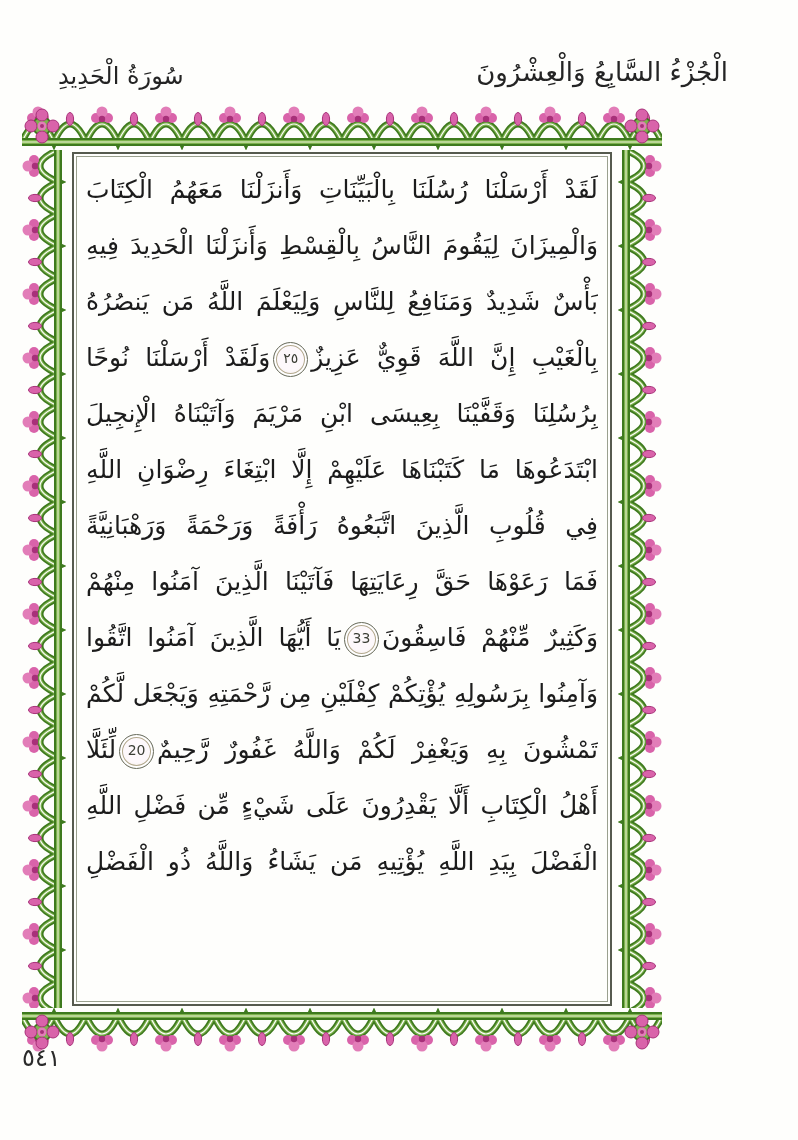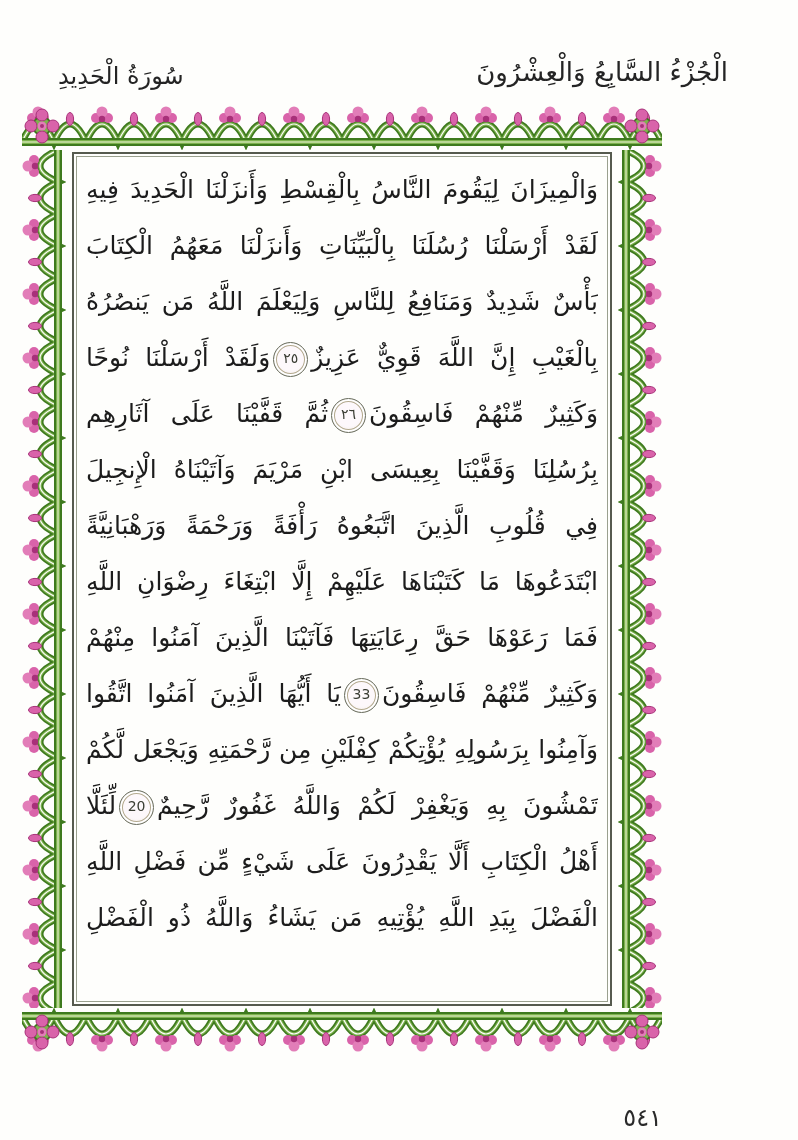--- a/index.html
+++ b/index.html
@@ -195,8 +195,8 @@
     <div class="inner-frame">
       <div class="inner-frame2">
         <div class="text-area">
+            <div class="qline"><span>لَقَدْ أَرْسَلْنَا رُسُلَنَا بِالْبَيِّنَاتِ وَأَنزَلْنَا مَعَهُمُ الْكِتَابَ</span></div>
             <div class="qline"><span>وَالْمِيزَانَ لِيَقُومَ النَّاسُ بِالْقِسْطِ وَأَنزَلْنَا الْحَدِيدَ فِيهِ</span></div>
-            <div class="qline"><span>لَقَدْ أَرْسَلْنَا رُسُلَنَا بِالْبَيِّنَاتِ وَأَنزَلْنَا مَعَهُمُ الْكِتَابَ</span></div>
             <div class="qline"><span>بَأْسٌ شَدِيدٌ وَمَنَافِعُ لِلنَّاسِ وَلِيَعْلَمَ اللَّهُ مَن يَنصُرُهُ وَرُسُلَهُ</span></div>
             <div class="qline"><span>بِالْغَيْبِ إِنَّ اللَّهَ قَوِيٌّ عَزِيزٌ</span><span class="vmark">٢٥</span><span>وَلَقَدْ أَرْسَلْنَا نُوحًا وَإِبْرَاهِيمَ</span></div>
             <div class="qline"><span>وَكَثِيرٌ مِّنْهُمْ فَاسِقُونَ</span><span class="vmark">٢٦</span><span>ثُمَّ قَفَّيْنَا عَلَى آثَارِهِم</span></div>

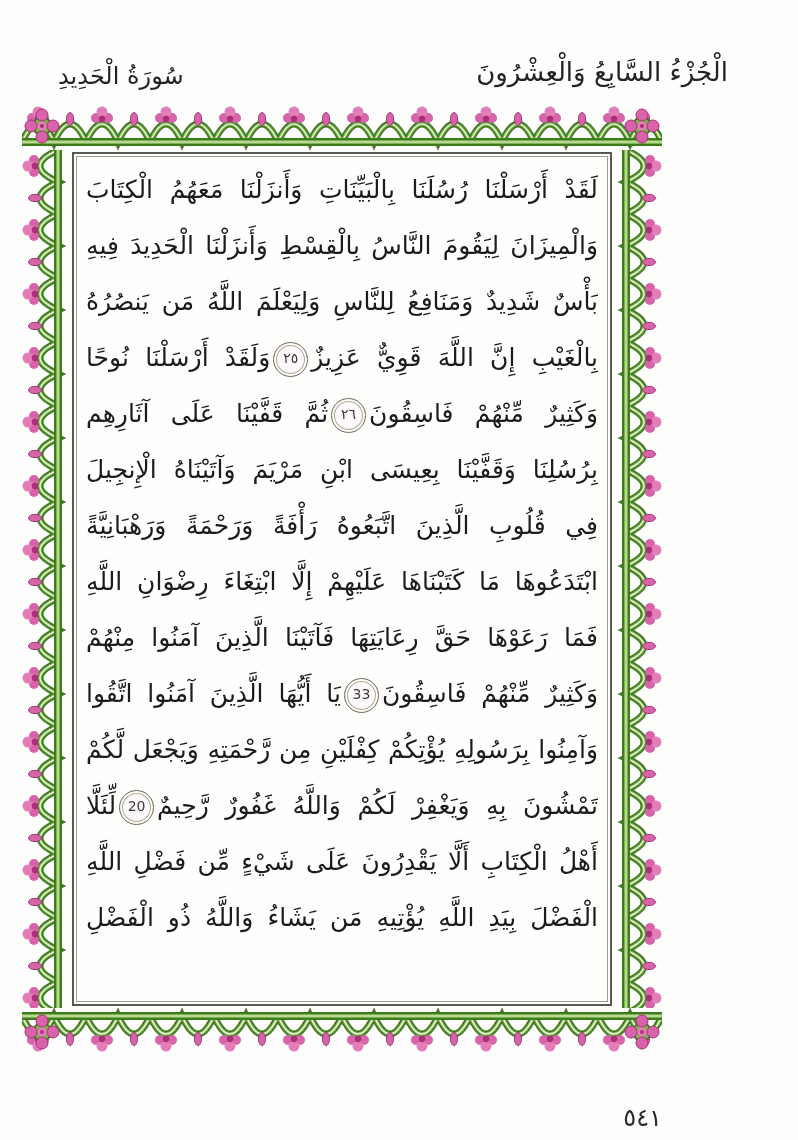--- a/index.html
+++ b/index.html
@@ -199,7 +199,6 @@
             <div class="qline"><span>وَالْمِيزَانَ لِيَقُومَ النَّاسُ بِالْقِسْطِ وَأَنزَلْنَا الْحَدِيدَ فِيهِ</span></div>
             <div class="qline"><span>بَأْسٌ شَدِيدٌ وَمَنَافِعُ لِلنَّاسِ وَلِيَعْلَمَ اللَّهُ مَن يَنصُرُهُ وَرُسُلَهُ</span></div>
             <div class="qline"><span>بِالْغَيْبِ إِنَّ اللَّهَ قَوِيٌّ عَزِيزٌ</span><span class="vmark">٢٥</span><span>وَلَقَدْ أَرْسَلْنَا نُوحًا وَإِبْرَاهِيمَ</span></div>
-            <div class="qline"><span>وَكَثِيرٌ مِّنْهُمْ فَاسِقُونَ</span><span class="vmark">٢٦</span><span>ثُمَّ قَفَّيْنَا عَلَى آثَارِهِم</span></div>
             <div class="qline"><span>بِرُسُلِنَا وَقَفَّيْنَا بِعِيسَى ابْنِ مَرْيَمَ وَآتَيْنَاهُ الْإِنجِيلَ وَجَعَلْنَا</span></div>
             <div class="qline"><span>فِي قُلُوبِ الَّذِينَ اتَّبَعُوهُ رَأْفَةً وَرَحْمَةً وَرَهْبَانِيَّةً</span></div>
             <div class="qline"><span>ابْتَدَعُوهَا مَا كَتَبْنَاهَا عَلَيْهِمْ إِلَّا ابْتِغَاءَ رِضْوَانِ اللَّهِ</span></div>

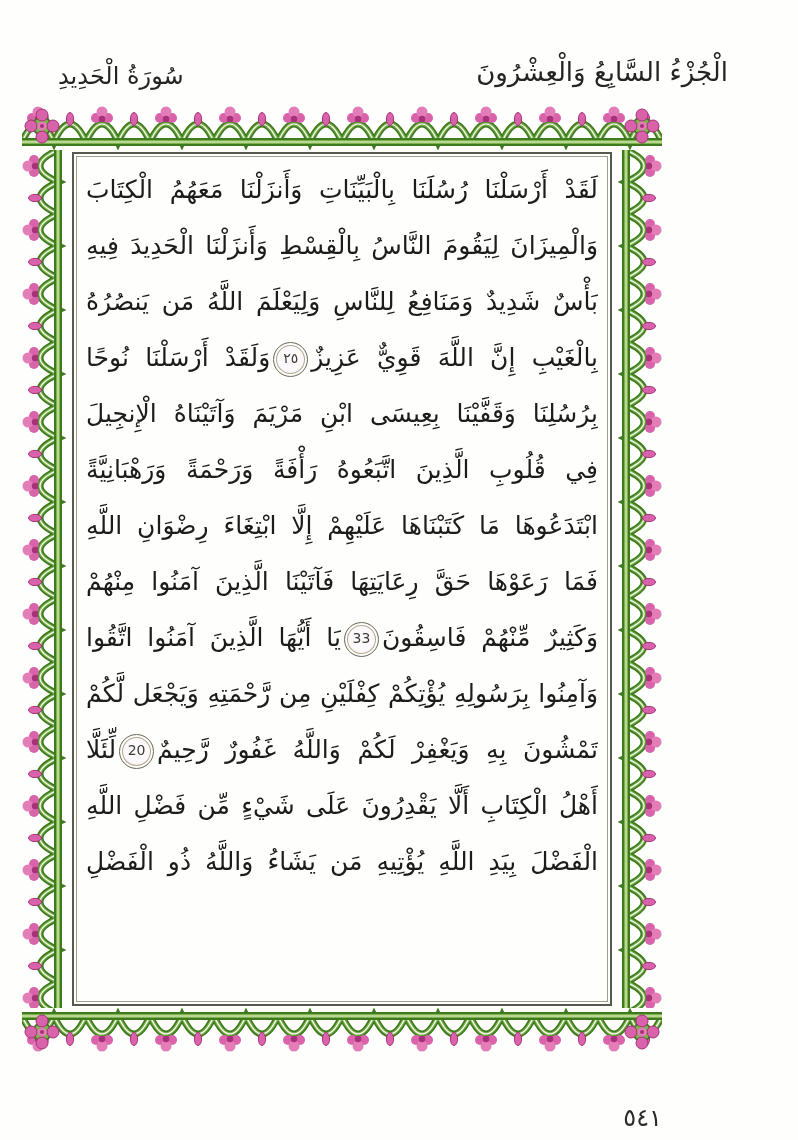--- a/index.html
+++ b/index.html
@@ -200,8 +200,8 @@
             <div class="qline"><span>بَأْسٌ شَدِيدٌ وَمَنَافِعُ لِلنَّاسِ وَلِيَعْلَمَ اللَّهُ مَن يَنصُرُهُ وَرُسُلَهُ</span></div>
             <div class="qline"><span>بِالْغَيْبِ إِنَّ اللَّهَ قَوِيٌّ عَزِيزٌ</span><span class="vmark">٢٥</span><span>وَلَقَدْ أَرْسَلْنَا نُوحًا وَإِبْرَاهِيمَ</span></div>
             <div class="qline"><span>بِرُسُلِنَا وَقَفَّيْنَا بِعِيسَى ابْنِ مَرْيَمَ وَآتَيْنَاهُ الْإِنجِيلَ وَجَعَلْنَا</span></div>
+            <div class="qline"><span>ابْتَدَعُوهَا مَا كَتَبْنَاهَا عَلَيْهِمْ إِلَّا ابْتِغَاءَ رِضْوَانِ اللَّهِ</span></div>
             <div class="qline"><span>فِي قُلُوبِ الَّذِينَ اتَّبَعُوهُ رَأْفَةً وَرَحْمَةً وَرَهْبَانِيَّةً</span></div>
-            <div class="qline"><span>ابْتَدَعُوهَا مَا كَتَبْنَاهَا عَلَيْهِمْ إِلَّا ابْتِغَاءَ رِضْوَانِ اللَّهِ</span></div>
             <div class="qline"><span>فَمَا رَعَوْهَا حَقَّ رِعَايَتِهَا فَآتَيْنَا الَّذِينَ آمَنُوا مِنْهُمْ أَجْرَهُمْ</span></div>
             <div class="qline"><span>وَكَثِيرٌ مِّنْهُمْ فَاسِقُونَ</span><span class="vmark">33</span><span>يَا أَيُّهَا الَّذِينَ آمَنُوا اتَّقُوا اللَّهَ</span></div>
             <div class="qline"><span>وَآمِنُوا بِرَسُولِهِ يُؤْتِكُمْ كِفْلَيْنِ مِن رَّحْمَتِهِ وَيَجْعَل لَّكُمْ نُورًا</span></div>

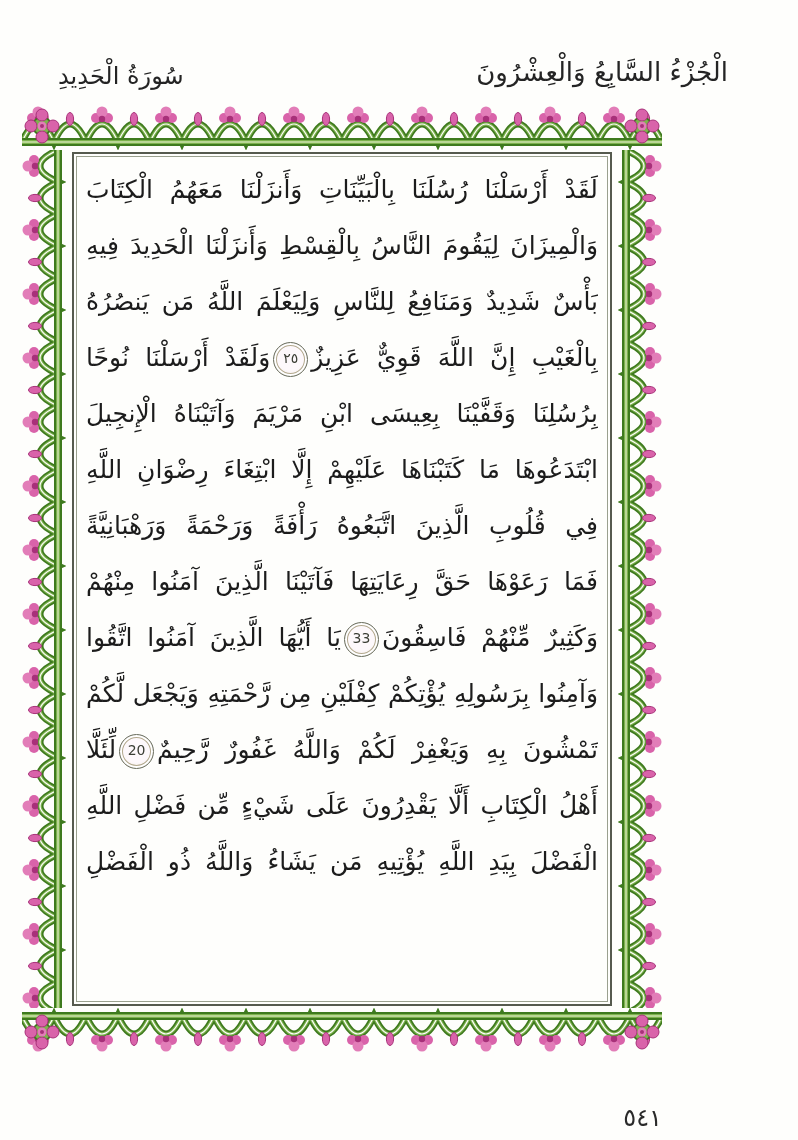--- a/index.html
+++ b/index.html
@@ -57,8 +57,8 @@
 
   
   .pagenum{
-    position:absolute;left:22px;top:1104px;width:640px;
-    text-align:right;font-size:24px;color:#2a2a2a;direction:rtl;
+    position:absolute;left:22px;top:1044px;width:640px;
+    text-align:left;font-size:24px;color:#2a2a2a;direction:rtl;
   }
 </style>
 </head>

